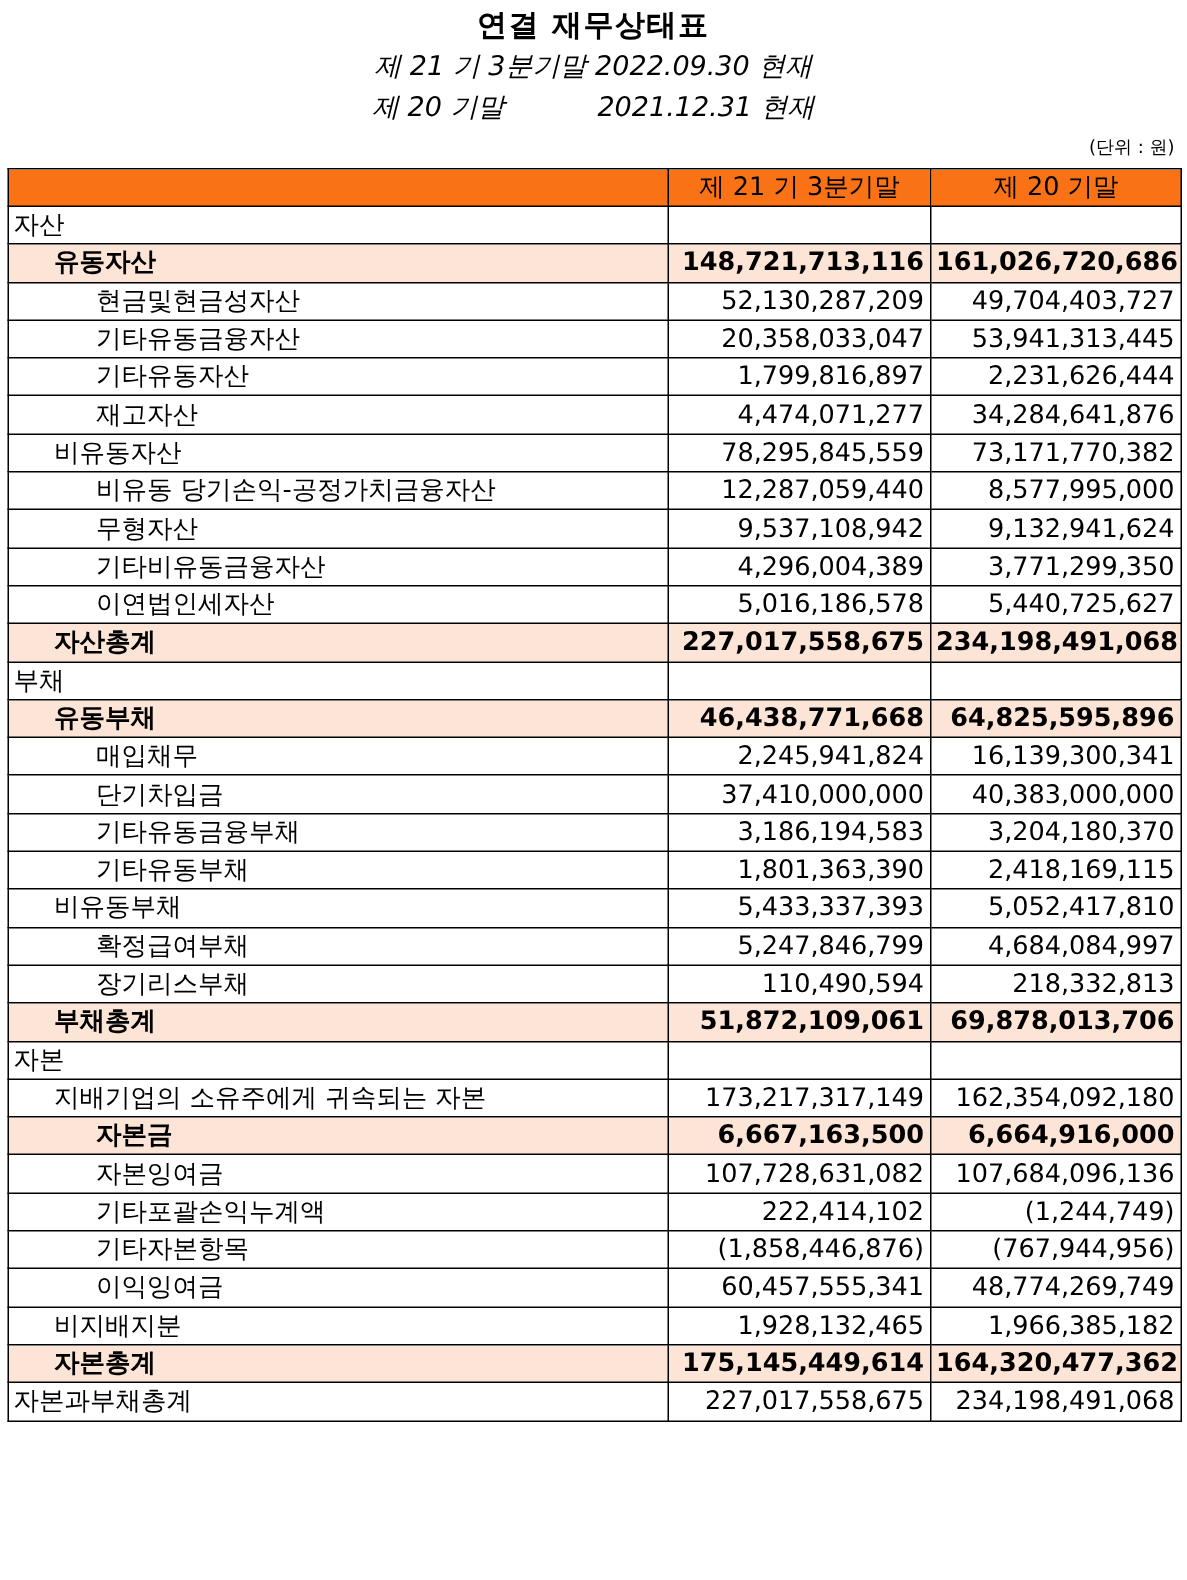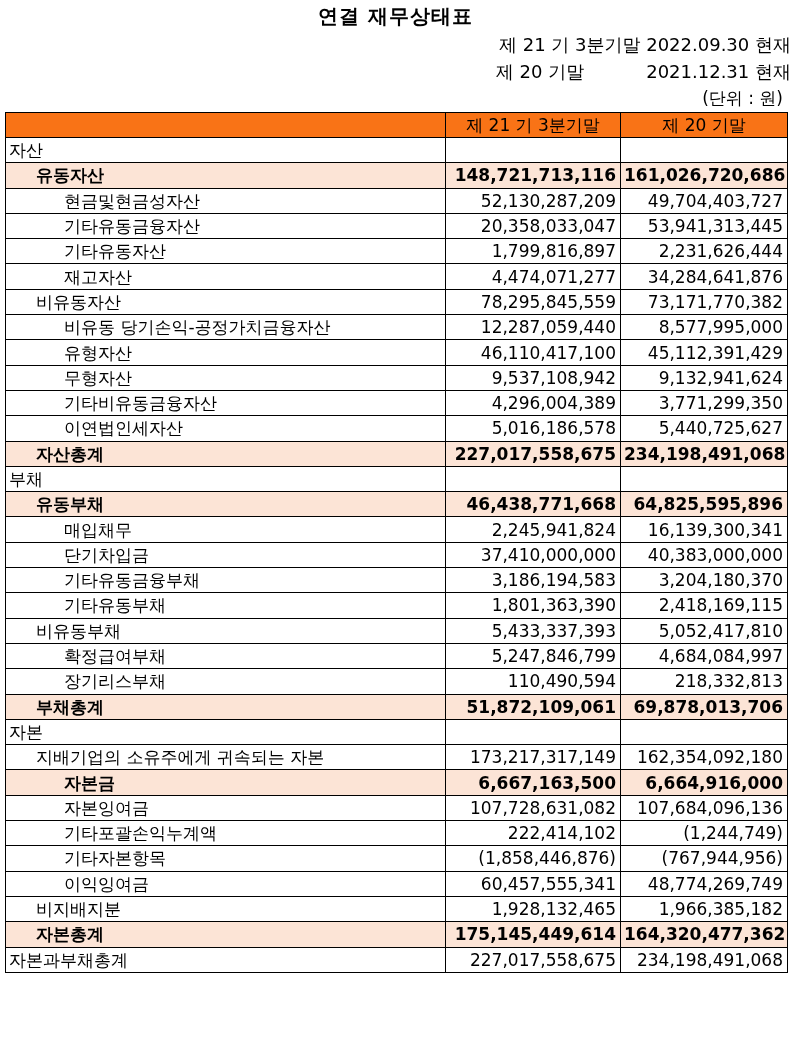--- a/index.html
+++ b/index.html
@@ -13,8 +13,8 @@
     font-size: 20px; font-weight: bold; letter-spacing: 1px; line-height: 28px;
   }
   .subline {
-    position: absolute; left: 0; width: 791px; text-align: right;
-    font-size: 18px; line-height: 26px; white-space: pre;
+    position: absolute; left: 0; width: 791px; text-align: center;
+    font-size: 18px; line-height: 26px; white-space: pre; font-style: italic;
   }
   .sub1 { top: 32px; }
   .sub2 { top: 59px; }

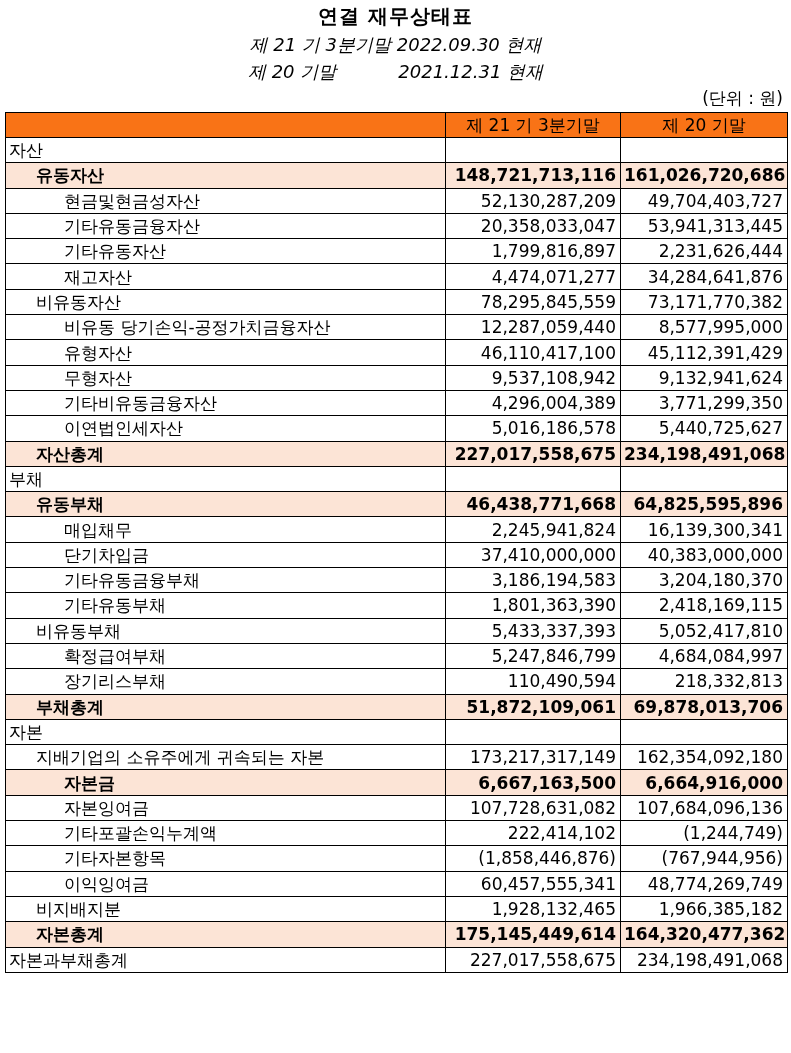--- a/index.html
+++ b/index.html
@@ -20,7 +20,7 @@
   .sub2 { top: 59px; }
   .sub2 .gap { display: inline-block; width: 62px; }
   .unit {
-    position: absolute; right: 8px; top: 86px; font-size: 17px; line-height: 24px;
+    position: absolute; right: 8px; top: 86px; font-size: 12px; line-height: 24px;
   }
   table.bs {
     position: absolute; left: 5px; top: 112px; width: 782px;

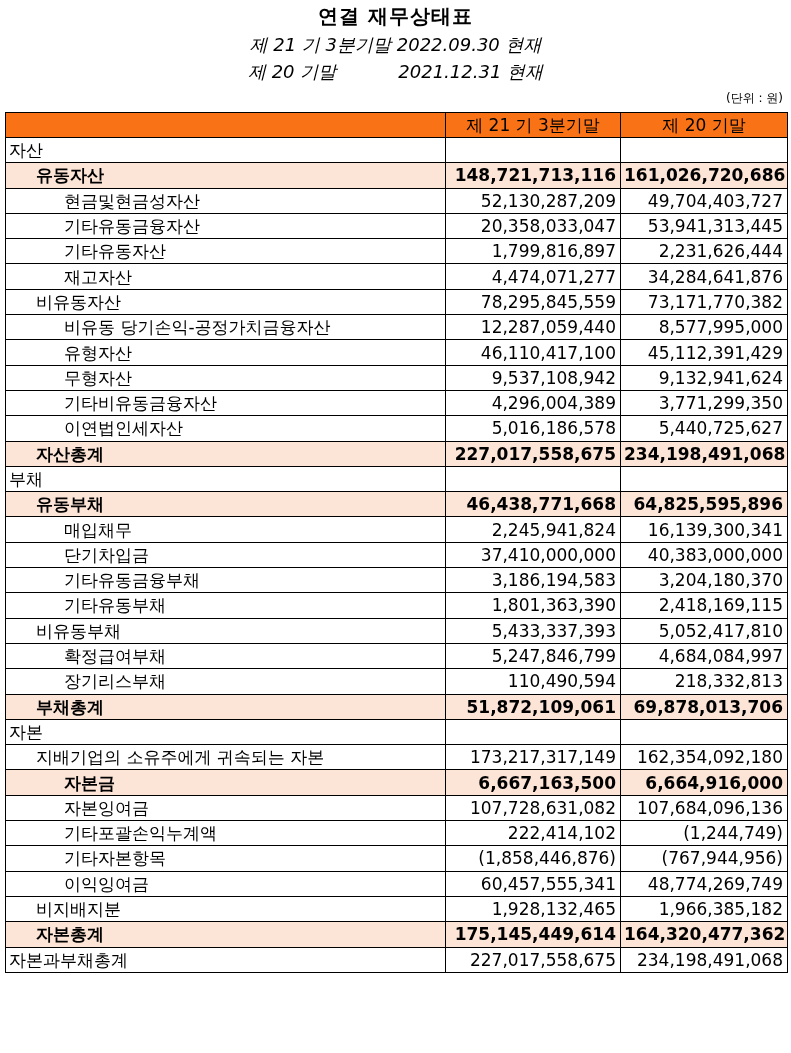--- a/index.html
+++ b/index.html
@@ -104,11 +104,6 @@
         <td class="num">8,577,995,000</td>
       </tr>
       <tr>
-        <td class="lv2">유형자산</td>
-        <td class="num">46,110,417,100</td>
-        <td class="num">45,112,391,429</td>
-      </tr>
-      <tr>
         <td class="lv2">무형자산</td>
         <td class="num">9,537,108,942</td>
         <td class="num">9,132,941,624</td>

